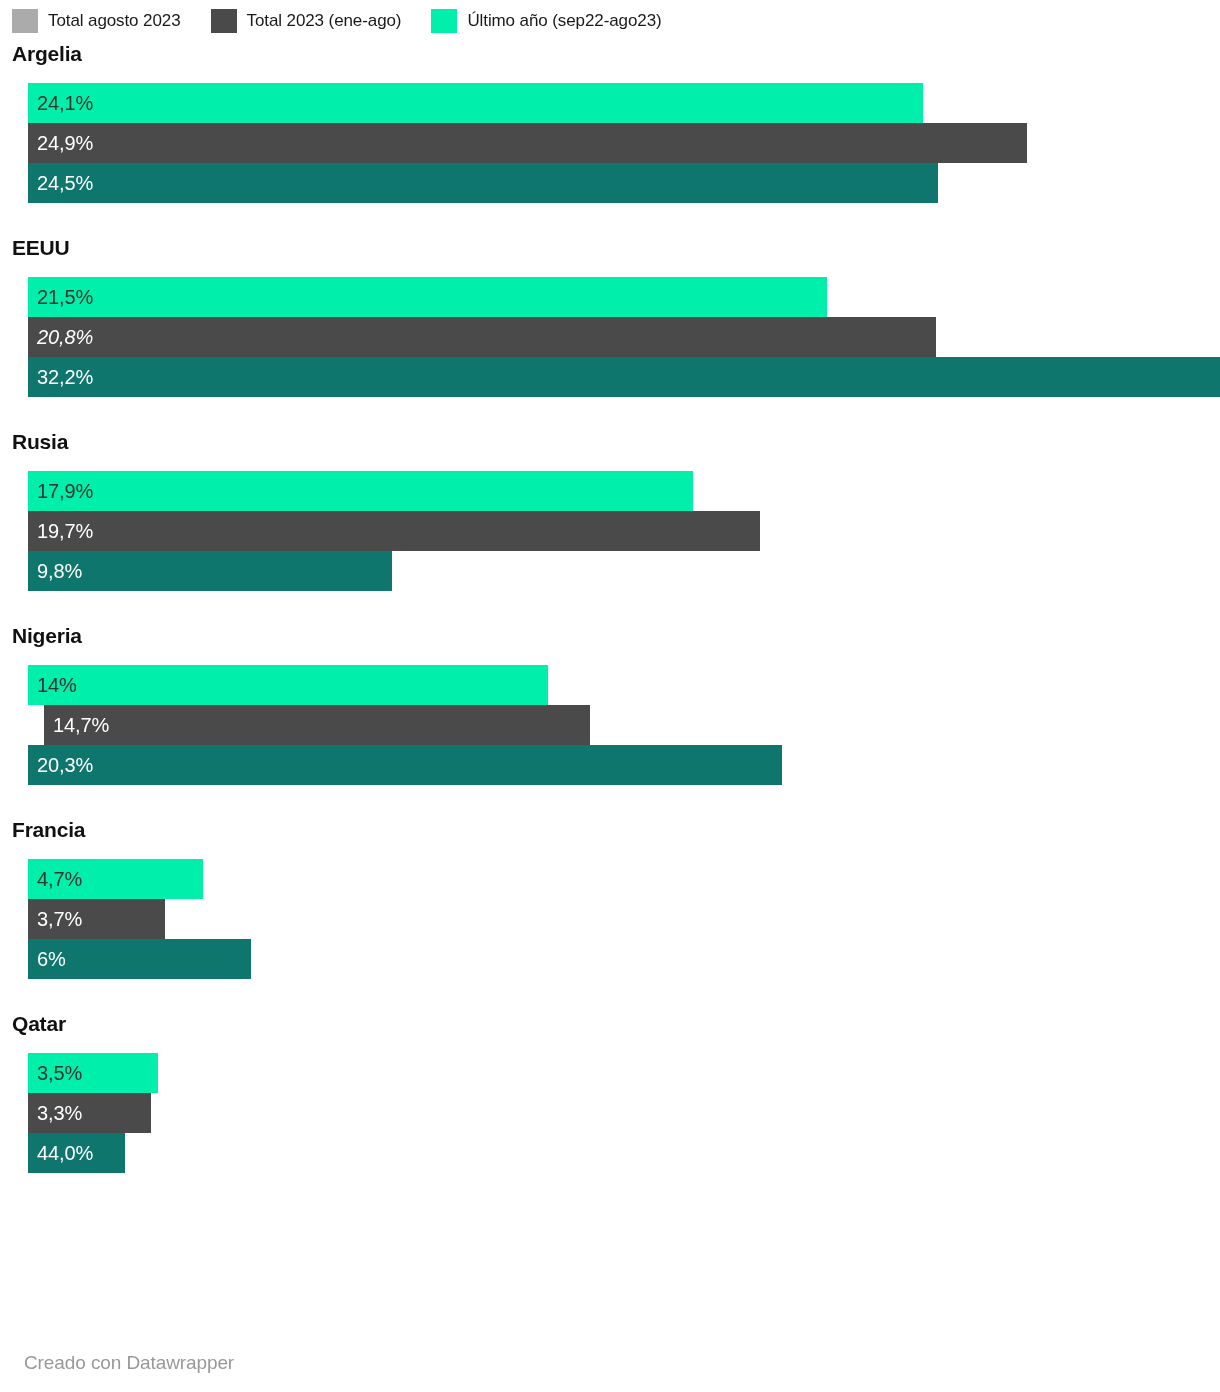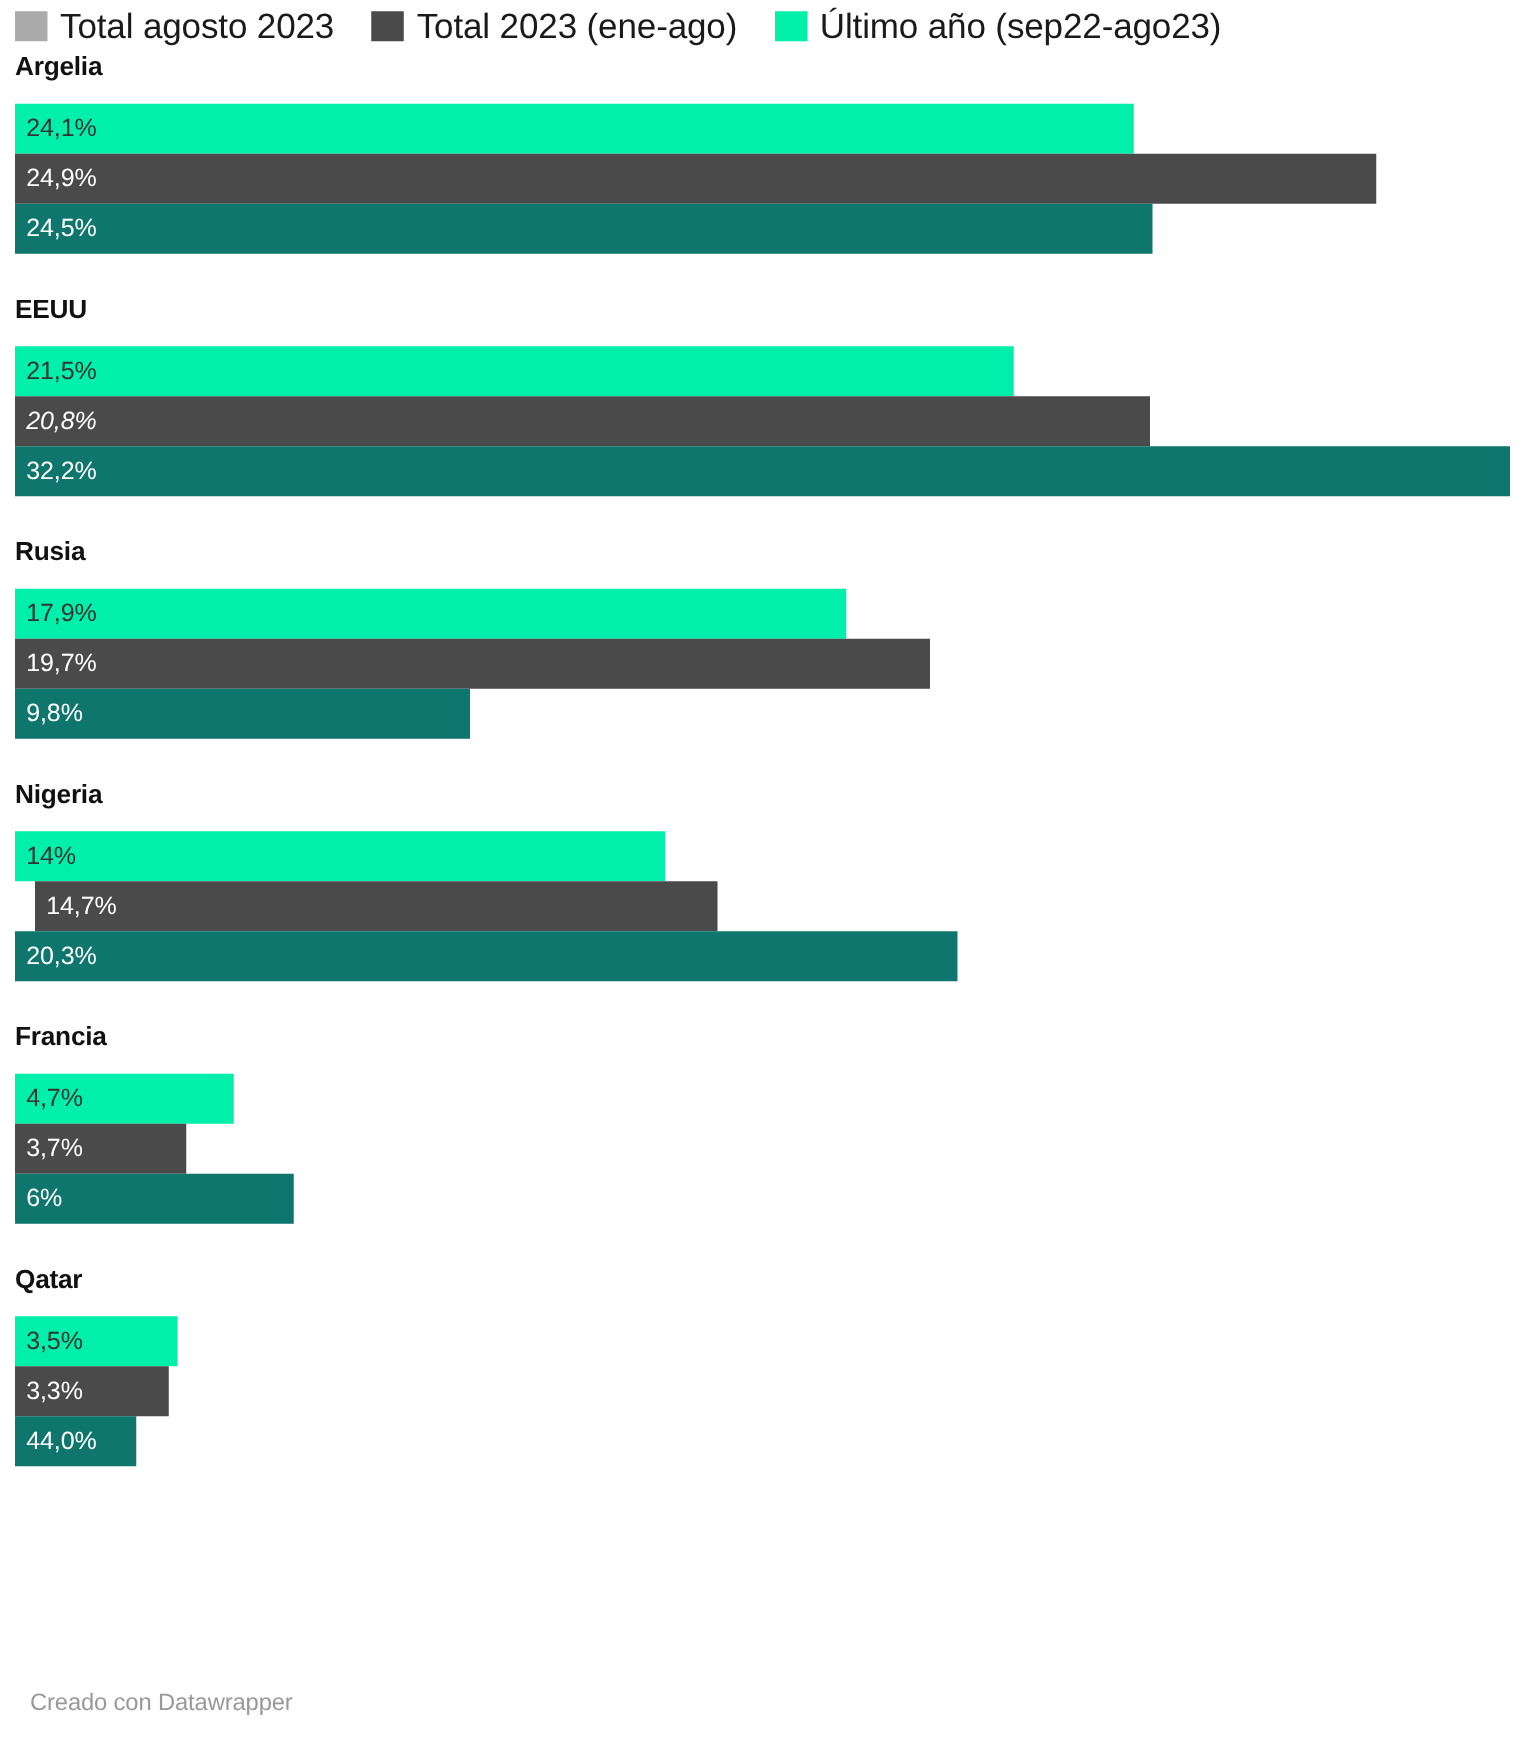--- a/index.html
+++ b/index.html
@@ -38,7 +38,7 @@
     flex: 0 0 auto;
   }
   .legend-label {
-    font-size: 28px;
+    font-size: 17px;
     line-height: 24px;
     color: #1a1a1a;
     letter-spacing: -0.1px;

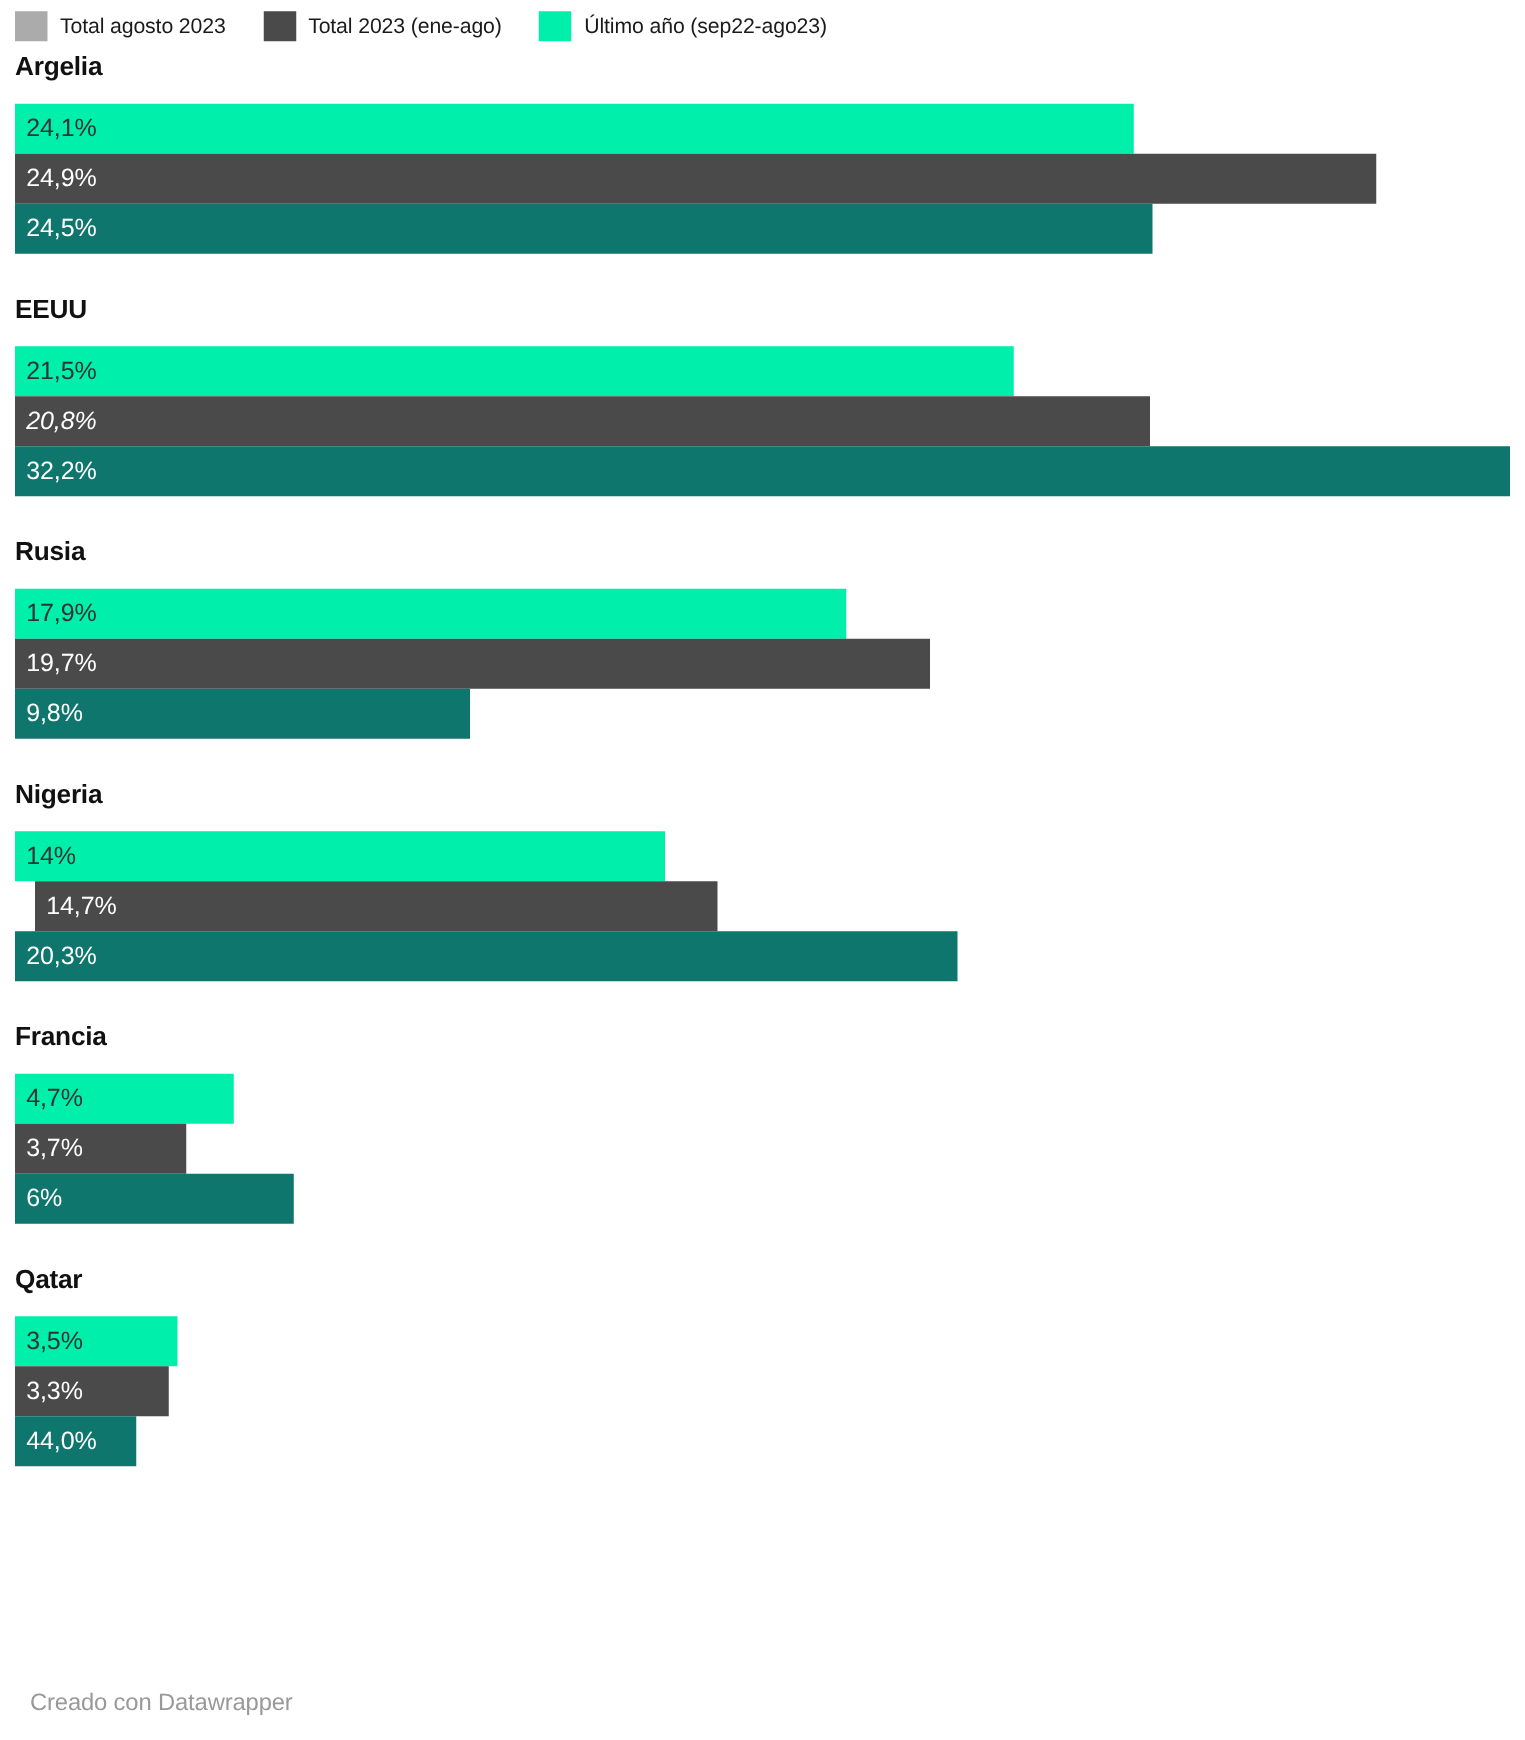--- a/index.html
+++ b/index.html
@@ -73,7 +73,7 @@
   }
   .bar {
     position: absolute;
-    left: 0;
+    left: 16px;
     top: 0;
     height: 40px;
     display: flex;

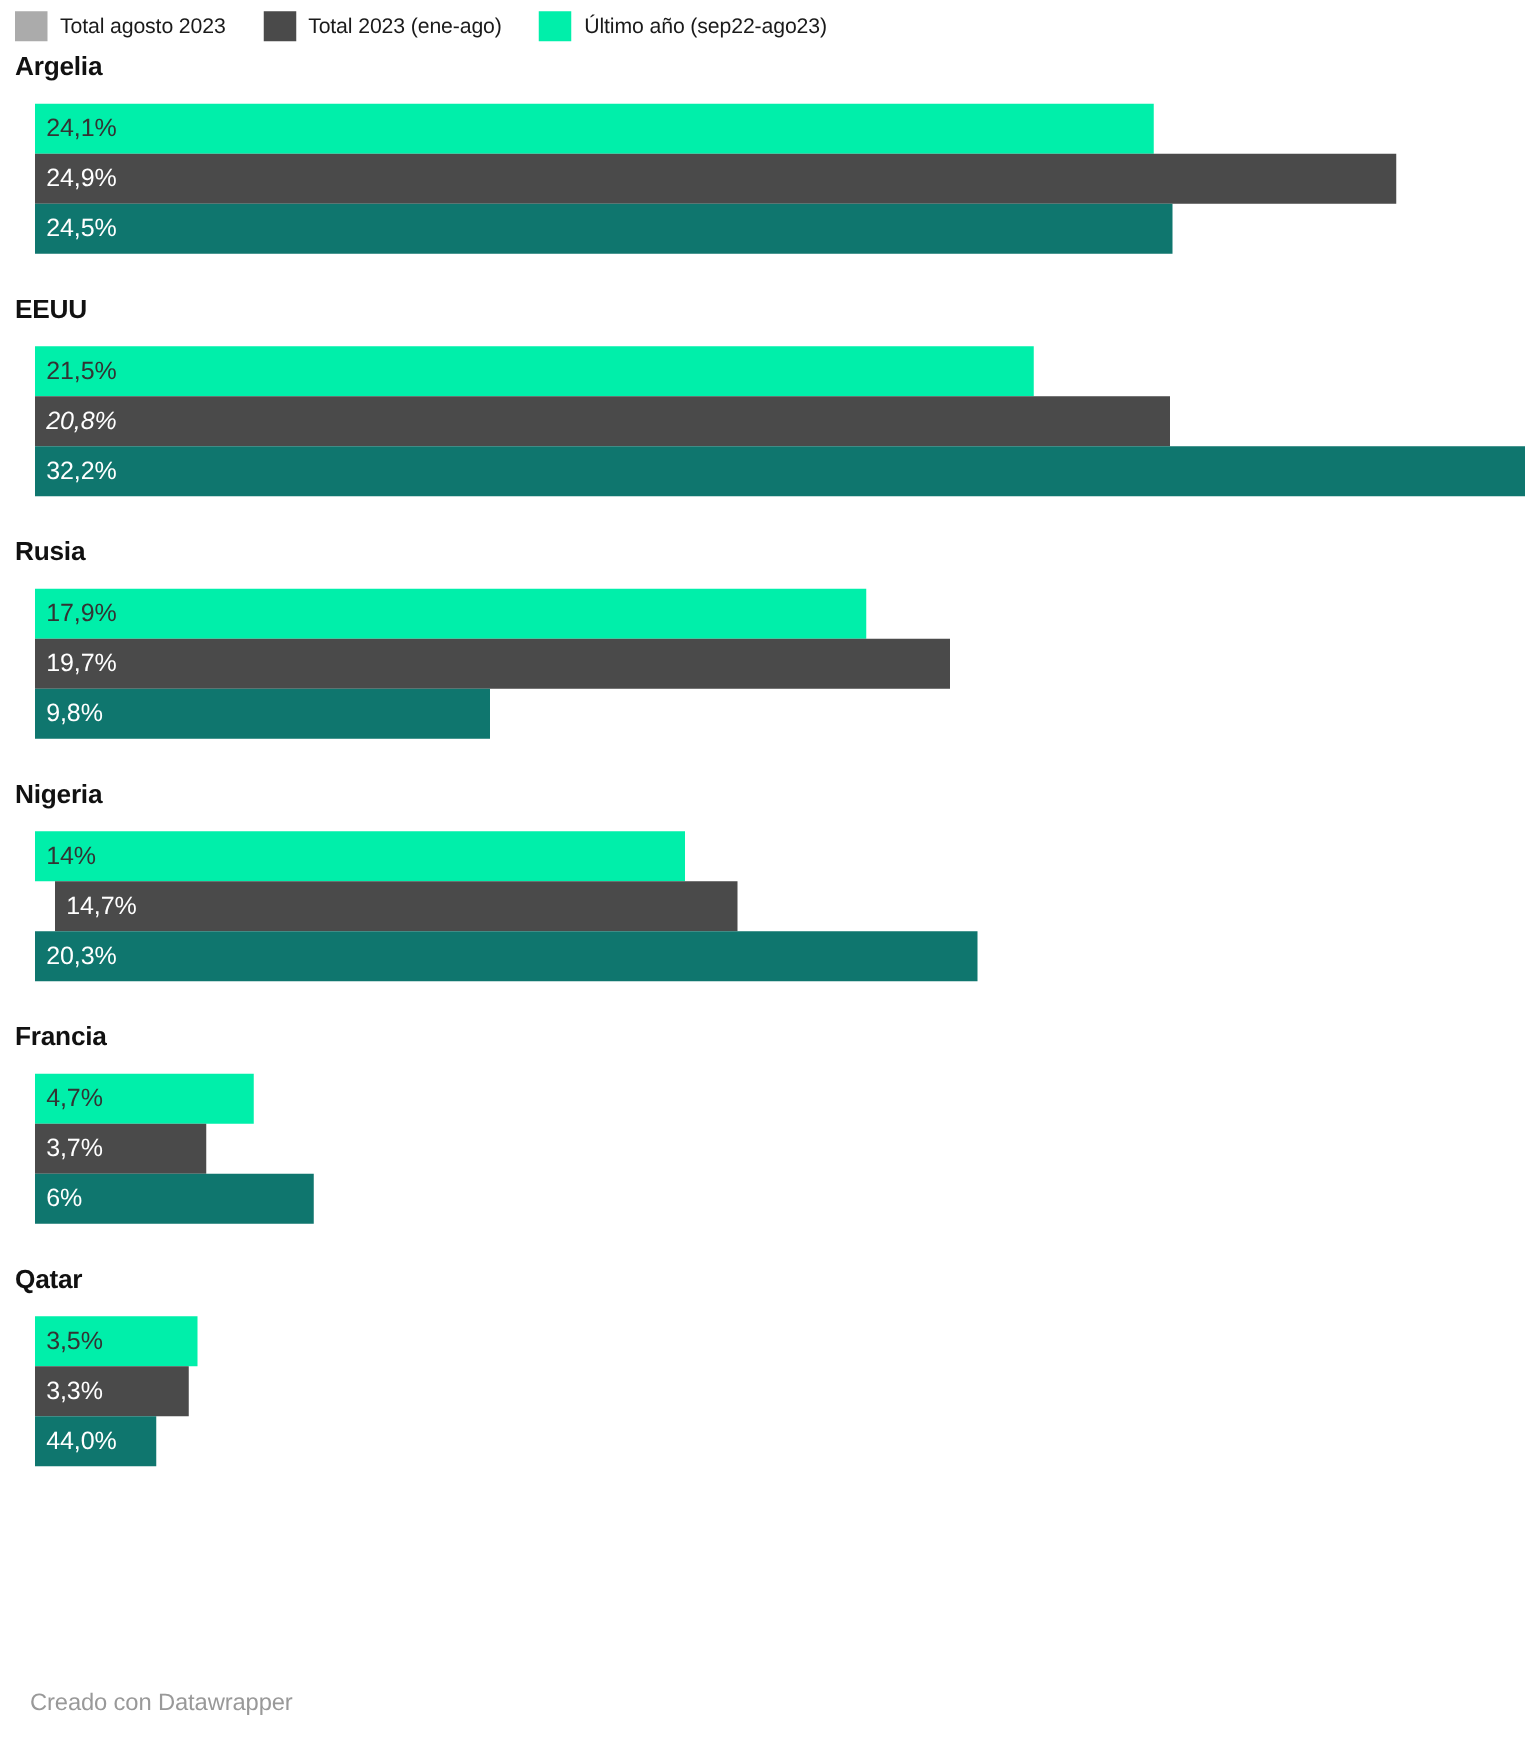--- a/index.html
+++ b/index.html
@@ -132,7 +132,7 @@
           </div>
         </div>
         <div class="bar-row">
-          <div class="bar series-dark" style="width: 1089px;">
+          <div class="bar series-dark" style="width: 999px;">
             <span class="bar-label">24,9%</span>
           </div>
         </div>

